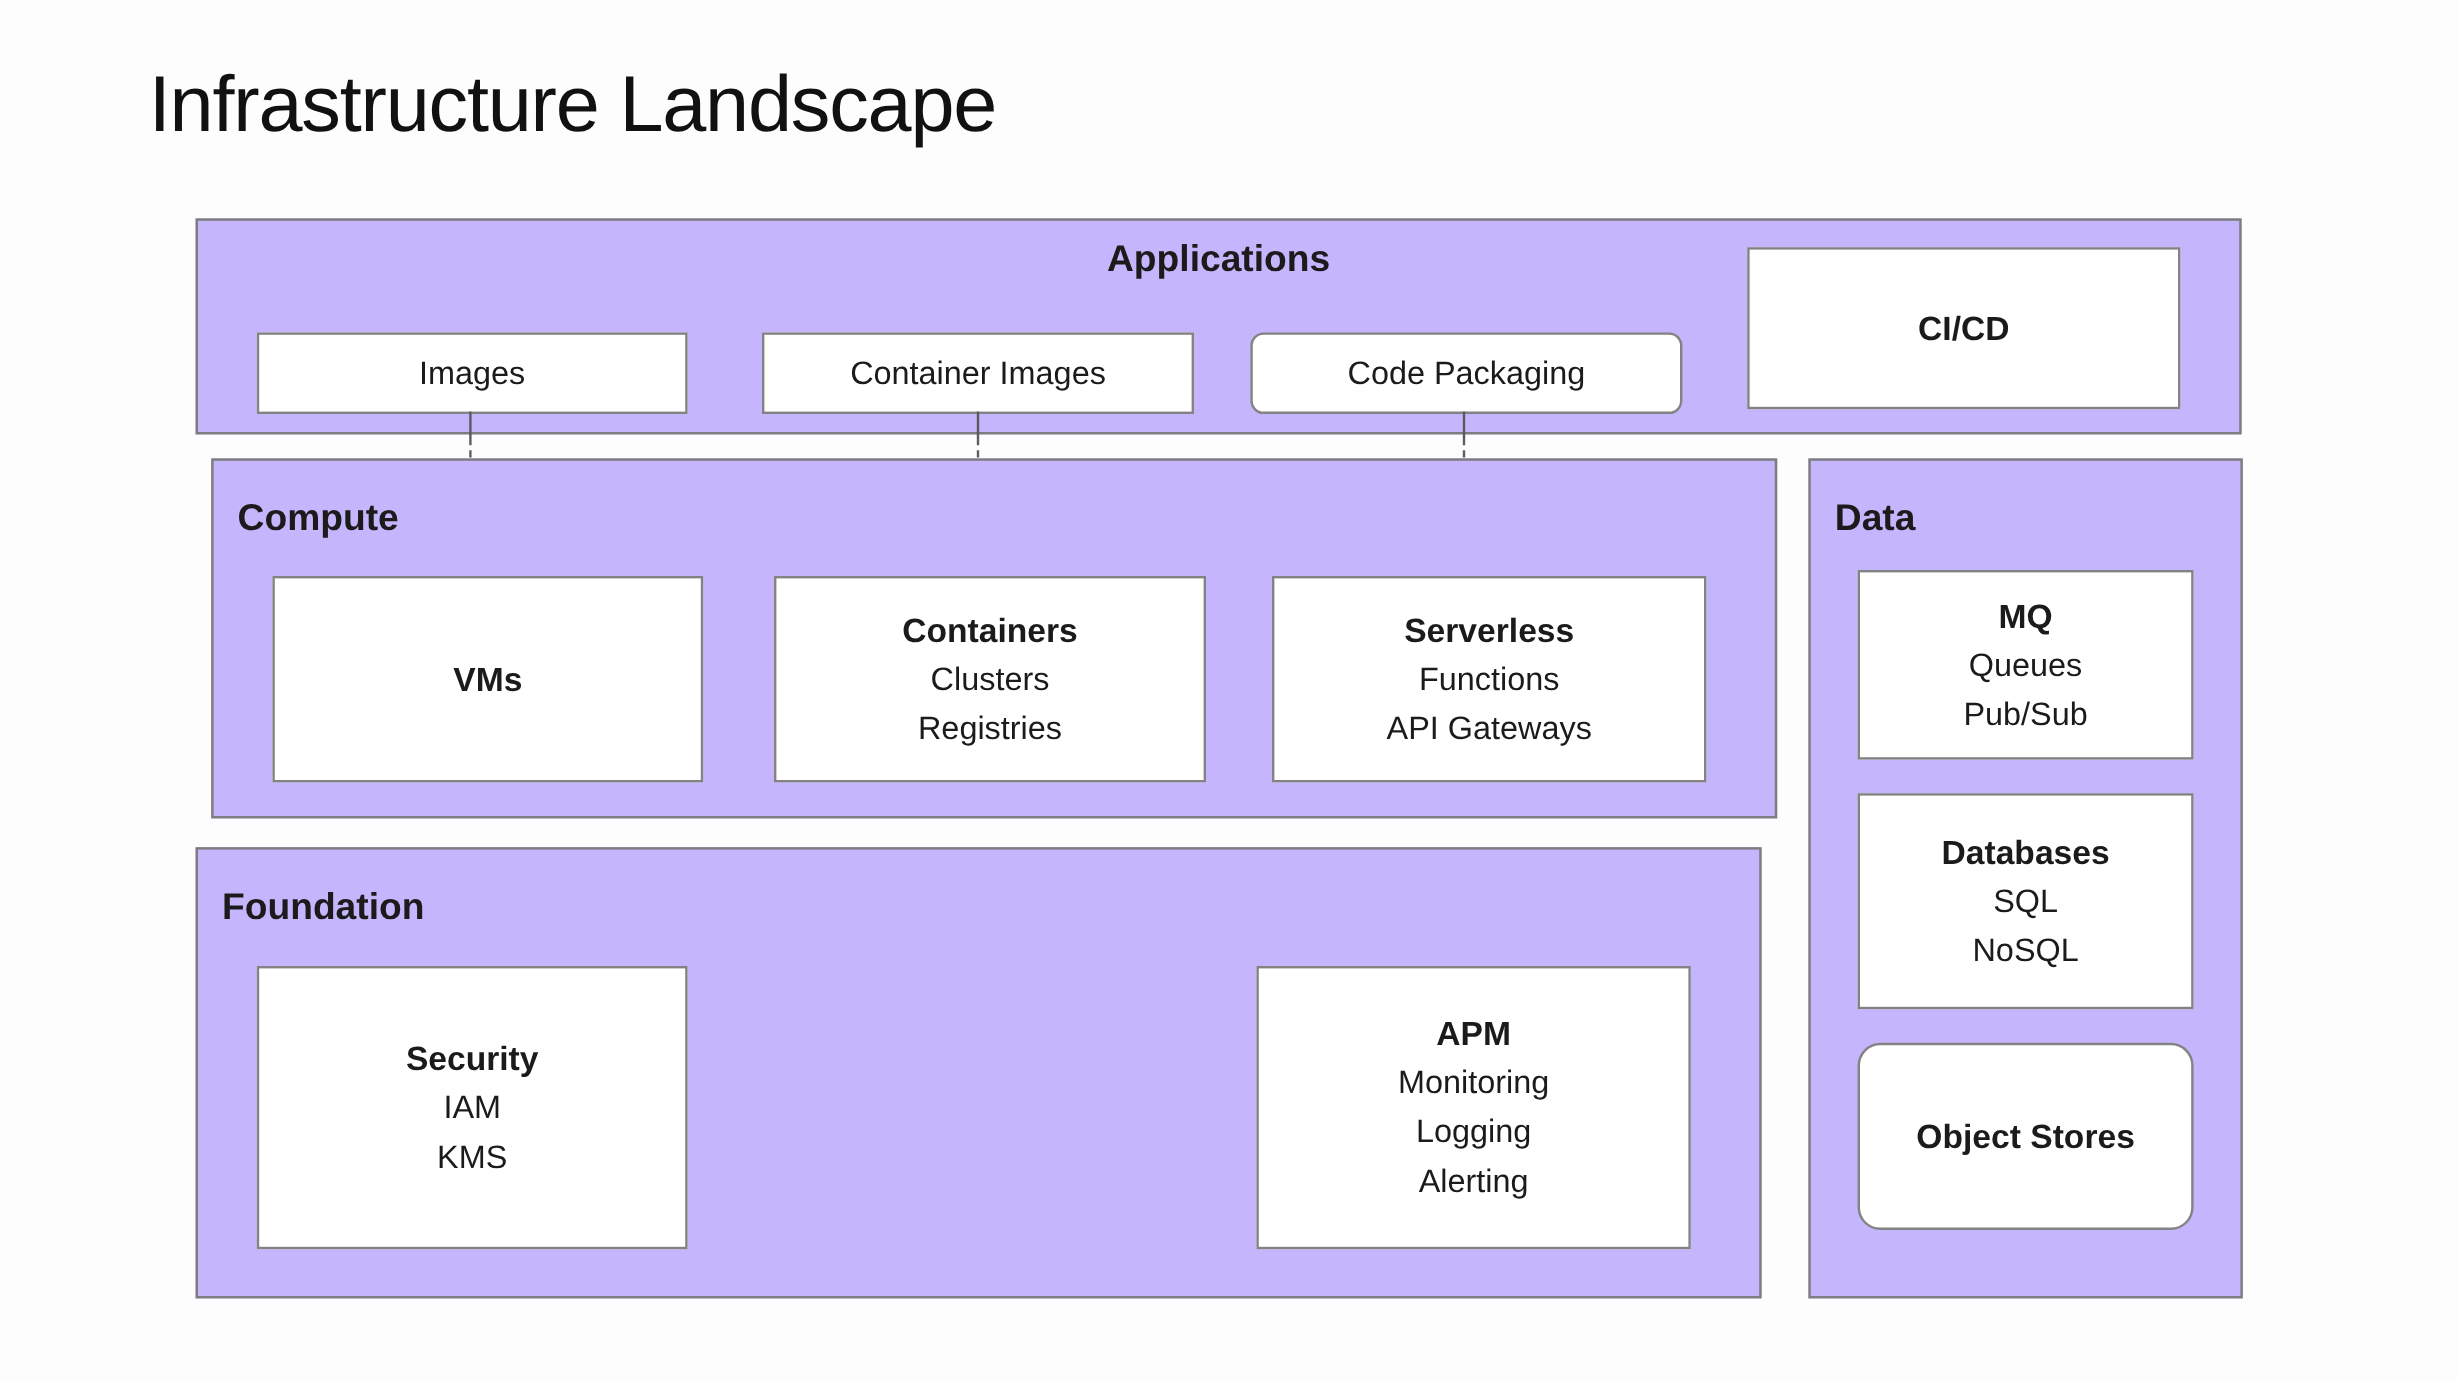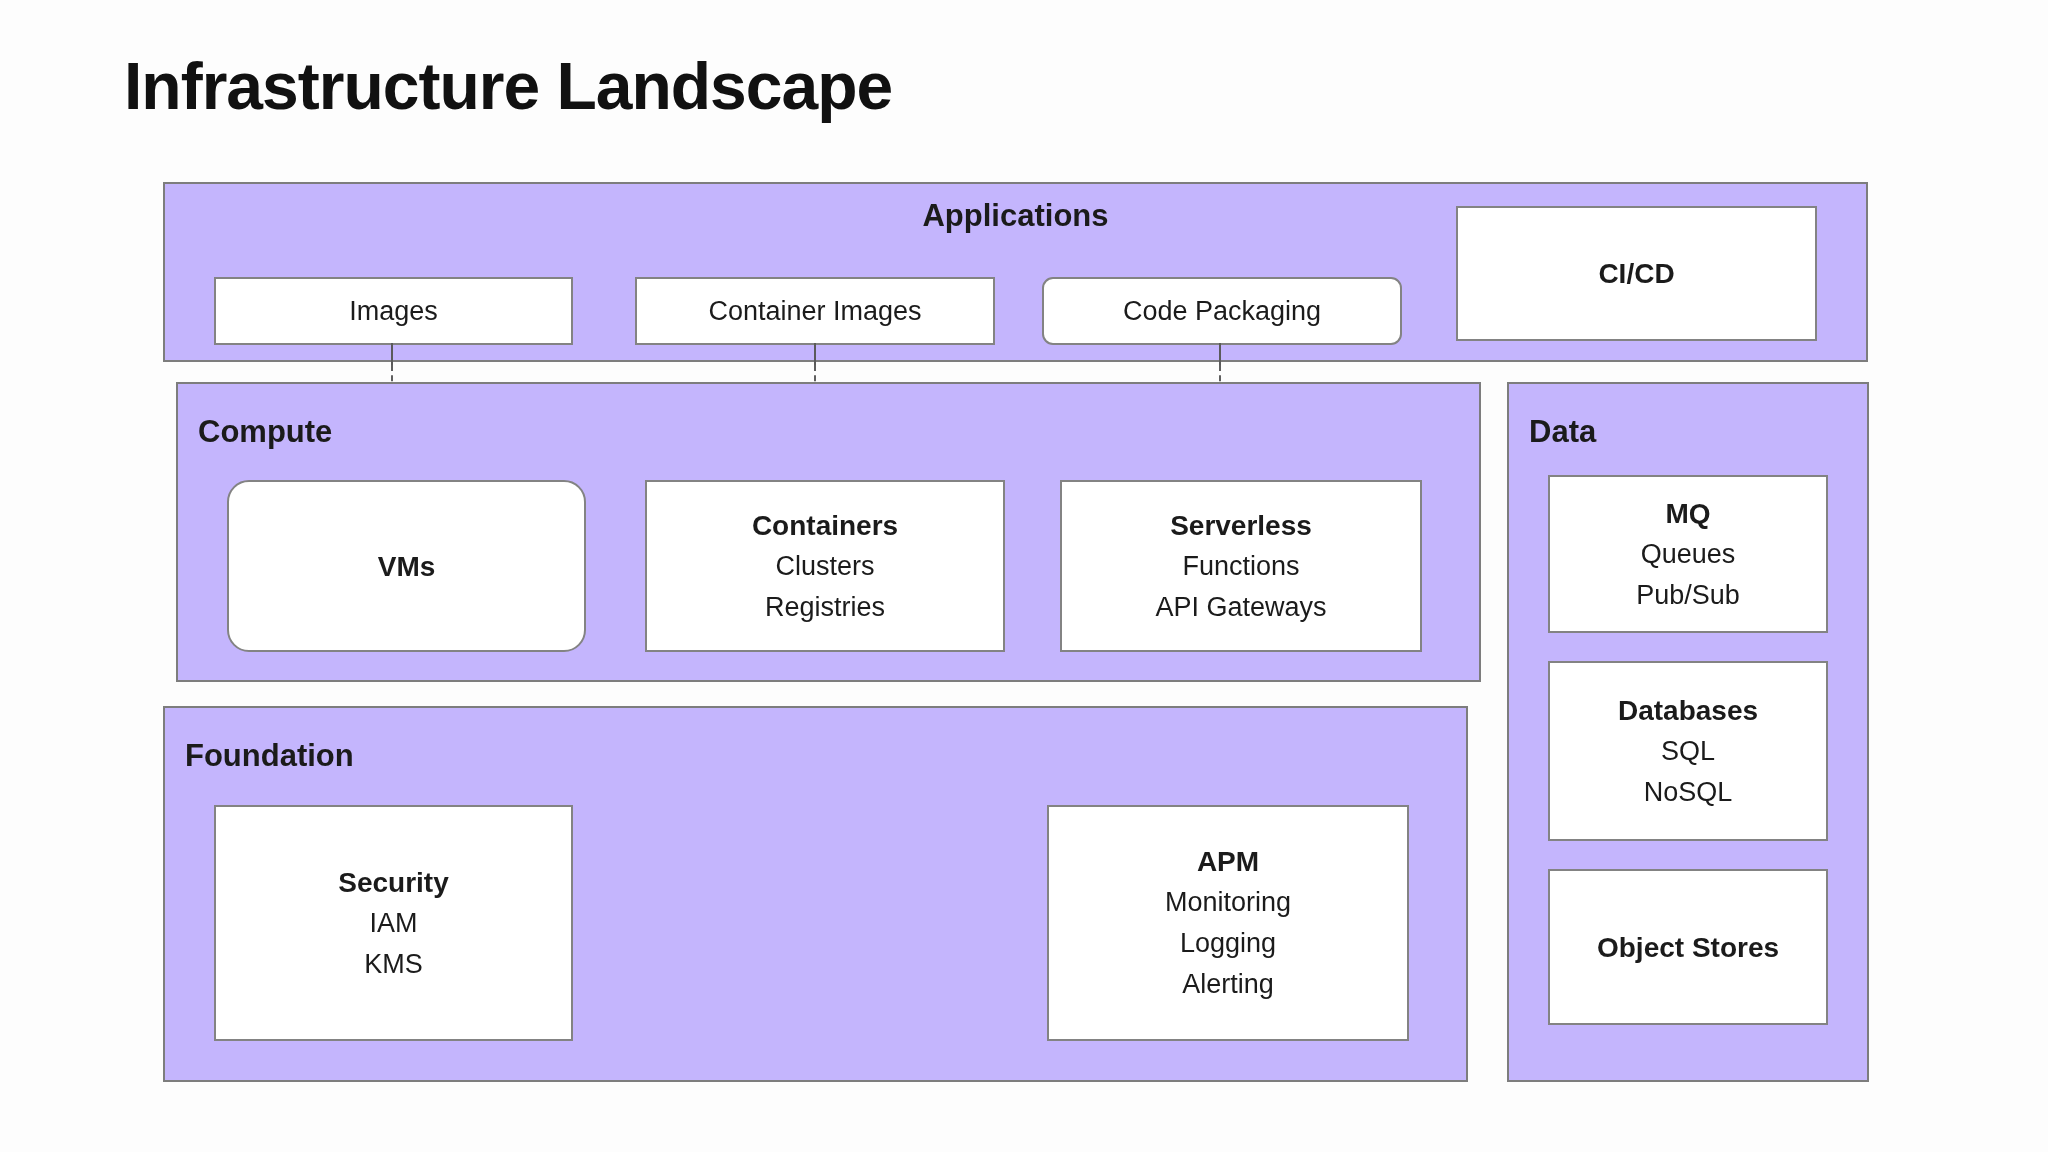--- a/index.html
+++ b/index.html
@@ -9,7 +9,7 @@
   }
   .abs{position:absolute;}
   .page-title{
-    left:124px;top:48px;font-size:66px;font-weight:bold;letter-spacing:-1px;color:#111;
+    left:124px;top:48px;font-size:66px;font-weight:normal;letter-spacing:-1px;color:#111;
     white-space:nowrap;
   }
   .section{

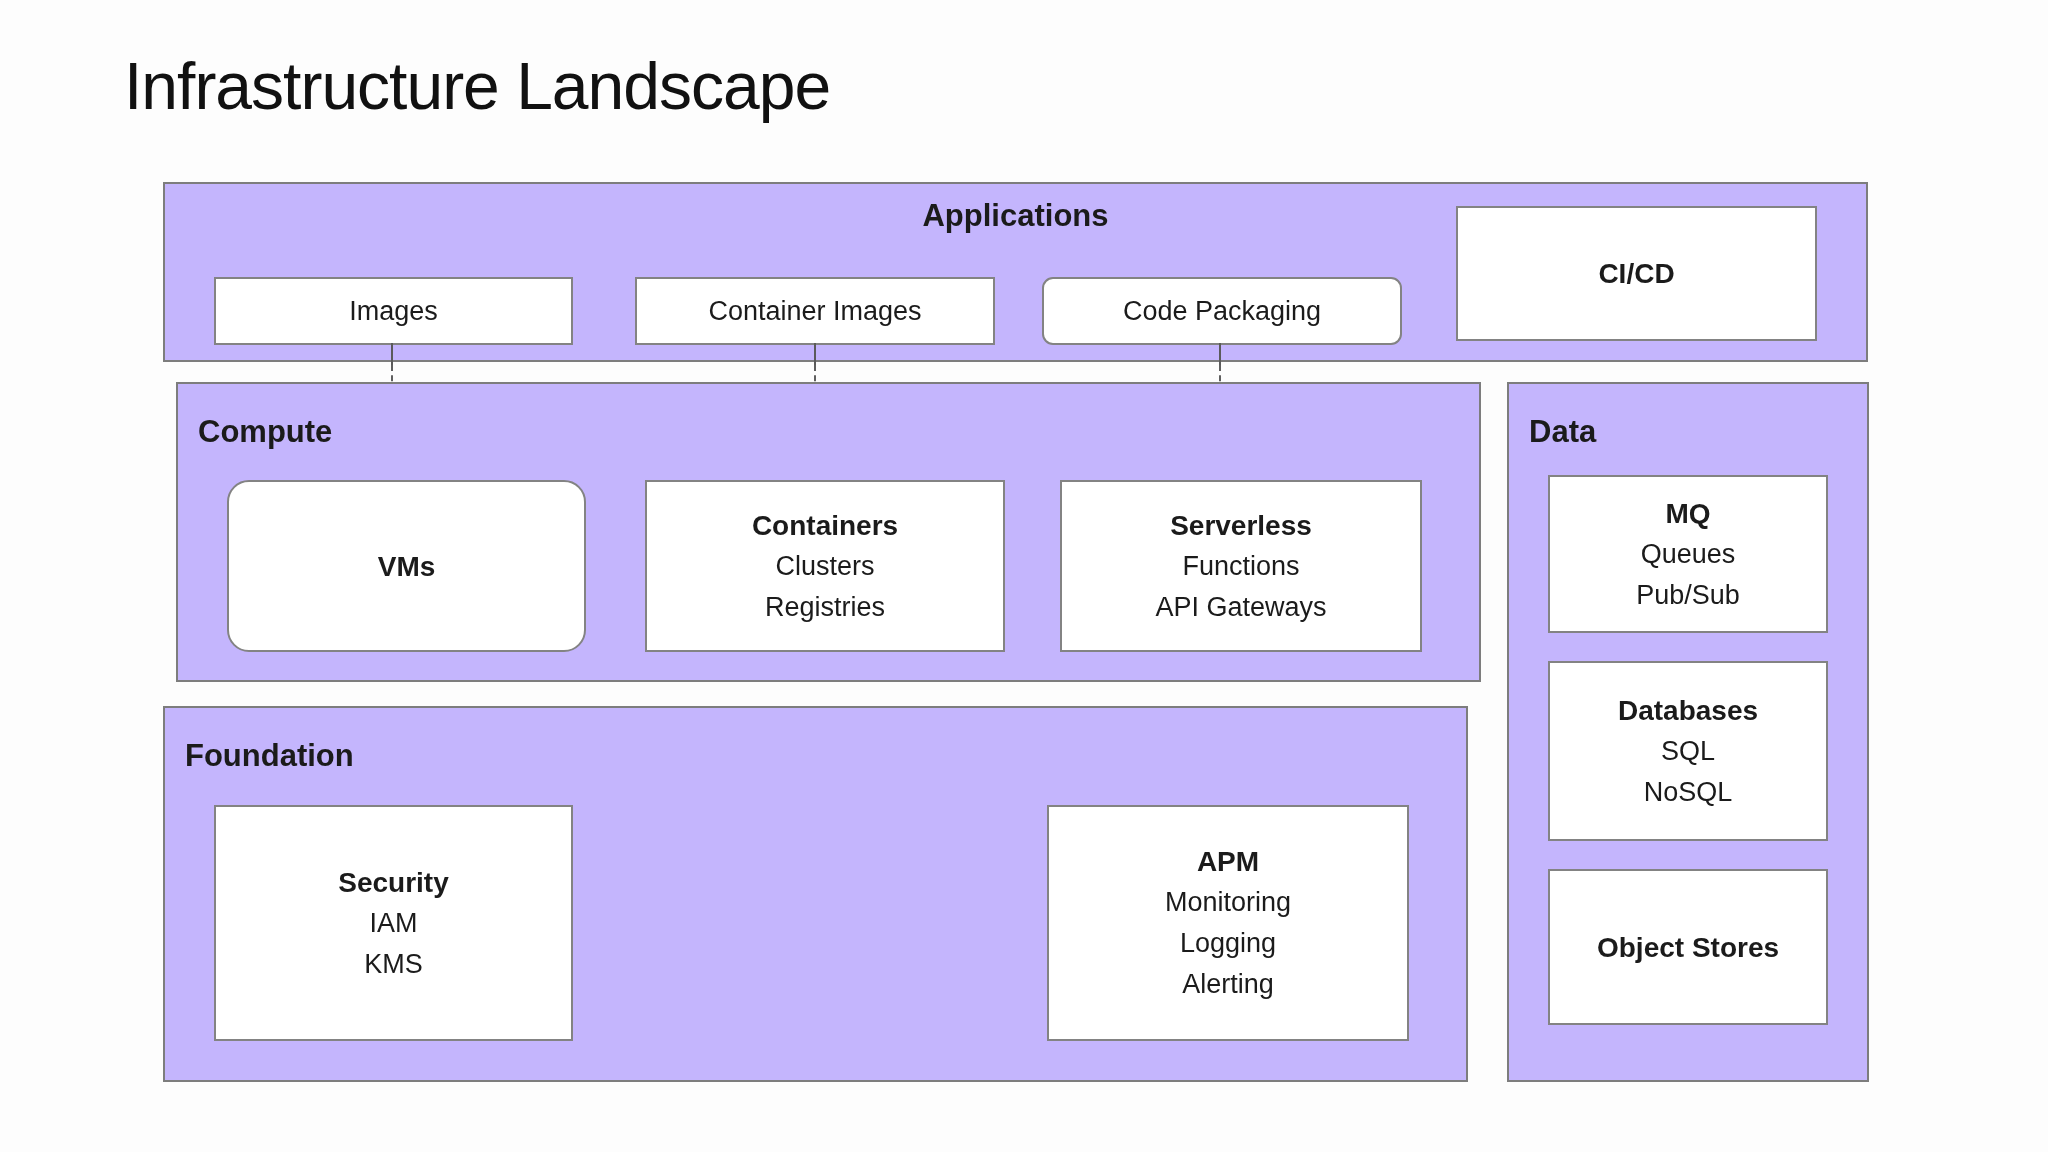--- a/index.html
+++ b/index.html
@@ -81,7 +81,7 @@
   <div class="abs section" style="left:176px;top:382px;width:1305px;height:300px;">
     <div class="section-header" style="left:20px;top:30px;">Compute</div>
 
-    <div class="wbox" style="left:49px;top:96px;width:359px;height:172px;border-radius:22px;">
+    <div class="wbox" style="left:49px;top:96px;width:359px;height:172px;">
       <span class="box-title">VMs</span>
     </div>
 

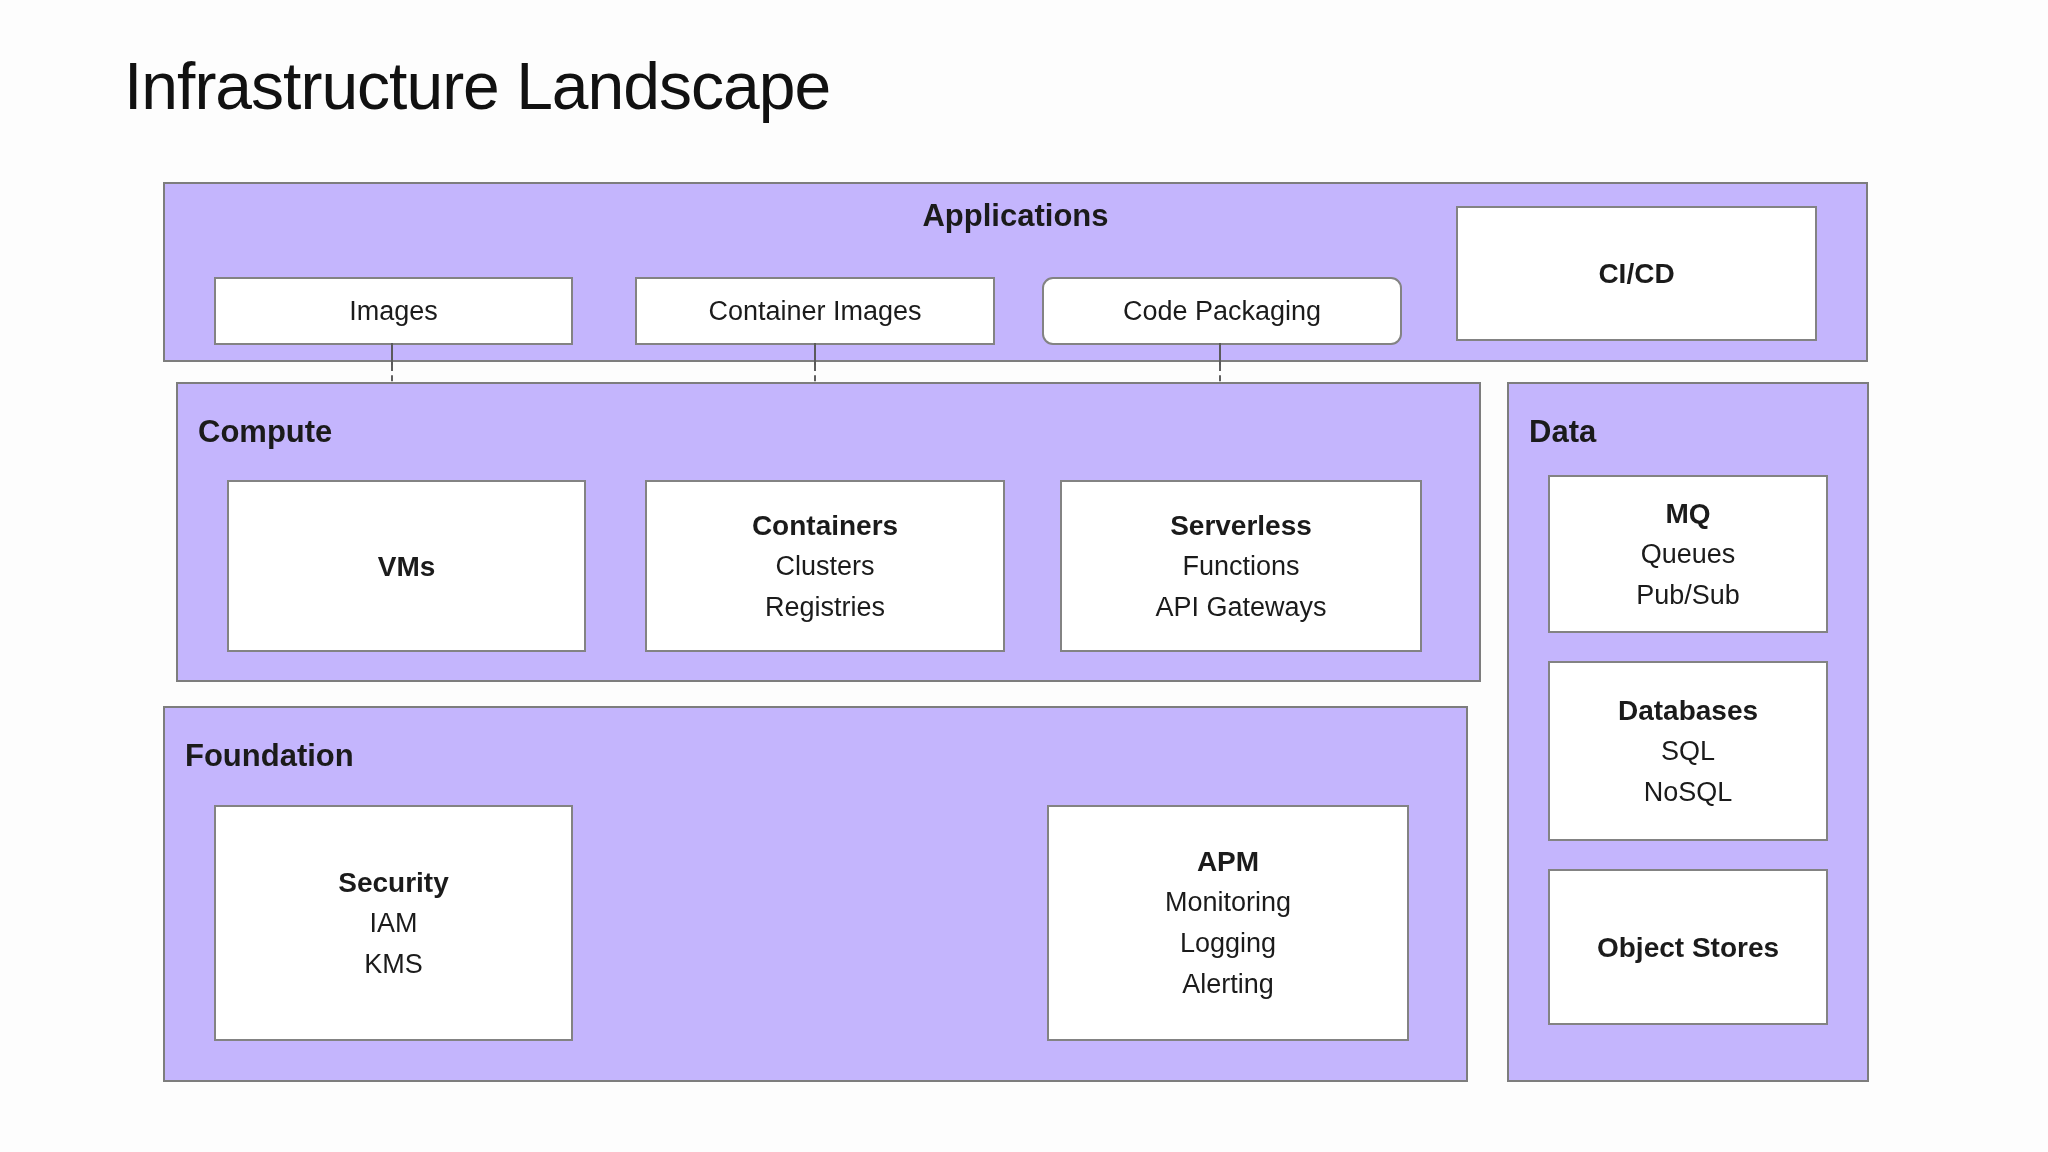--- a/index.html
+++ b/index.html
@@ -131,7 +131,7 @@
       <span class="box-item">NoSQL</span>
     </div>
 
-    <div class="wbox" style="left:39px;top:485px;width:280px;height:156px;">
+    <div class="wbox" style="left:39px;top:485px;width:280px;height:156px;border-radius:19px;">
       <span class="box-title">Object Stores</span>
     </div>
   </div>

